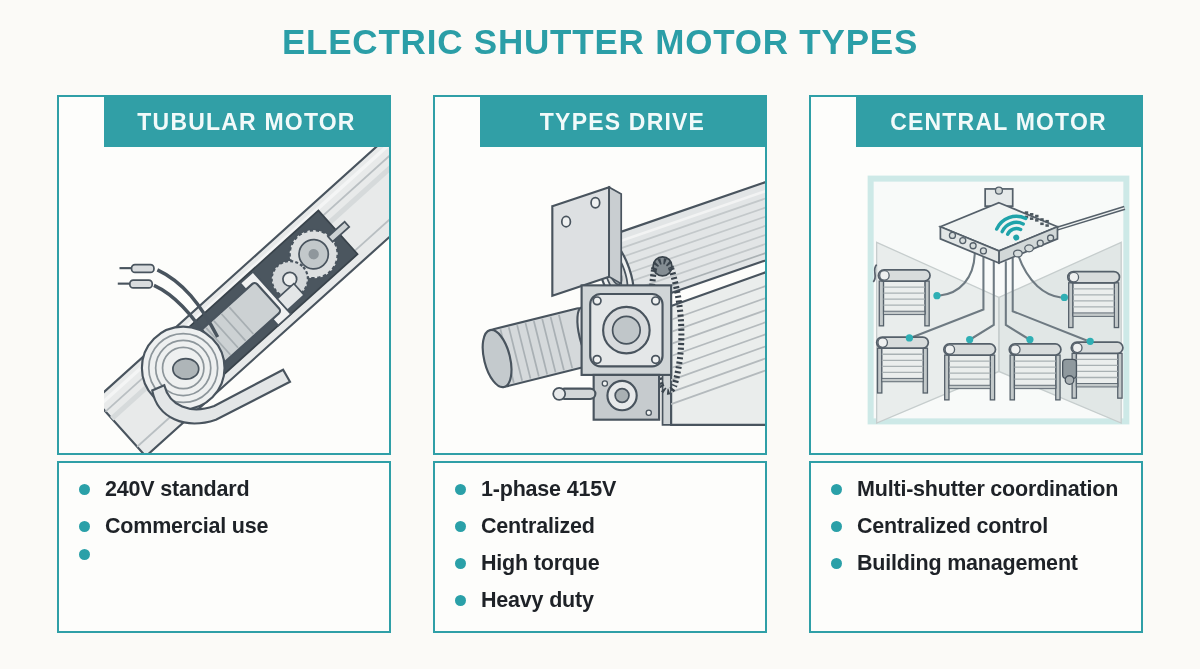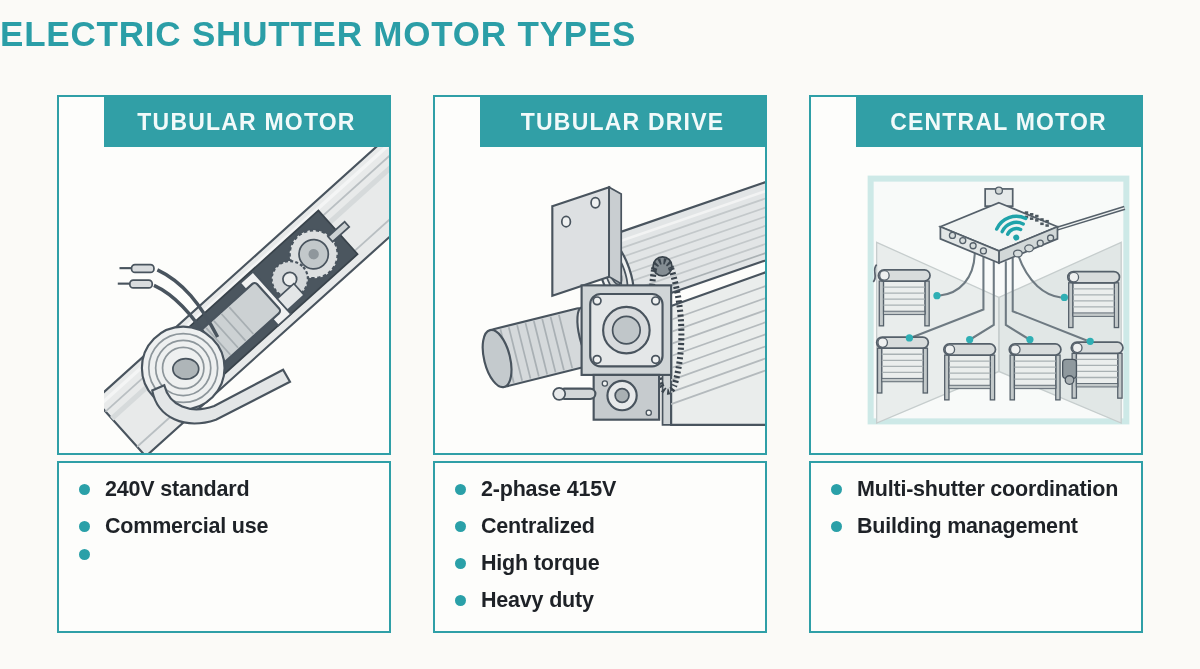--- a/index.html
+++ b/index.html
@@ -10,8 +10,8 @@
     position:relative;
   }
   .page-title {
-    position:absolute; top:14px; left:0; width:100%;
-    text-align:left;
+    position:absolute; top:22px; left:0; width:100%;
+    text-align:center;
     font-size:35px; font-weight:bold; letter-spacing:0.8px;
     color:#2b9ea7;
   }

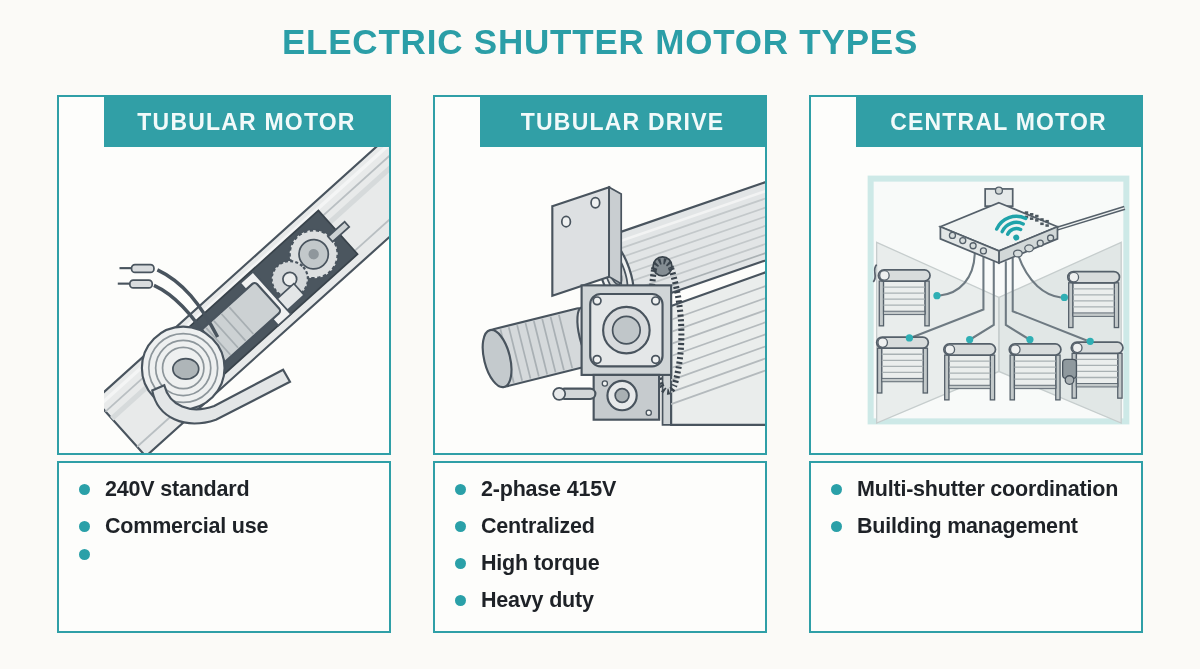--- a/index.html
+++ b/index.html
@@ -119,7 +119,7 @@
 
   <section class="card">
     <div class="box-top">
-      <div class="card-header">TUBULAR DRIVE</div>
+      <div class="card-header">TYPES DRIVE</div>
       <div class="illus">
         <svg viewBox="0 0 331 306">
           <g transform="rotate(-19 240 92)">

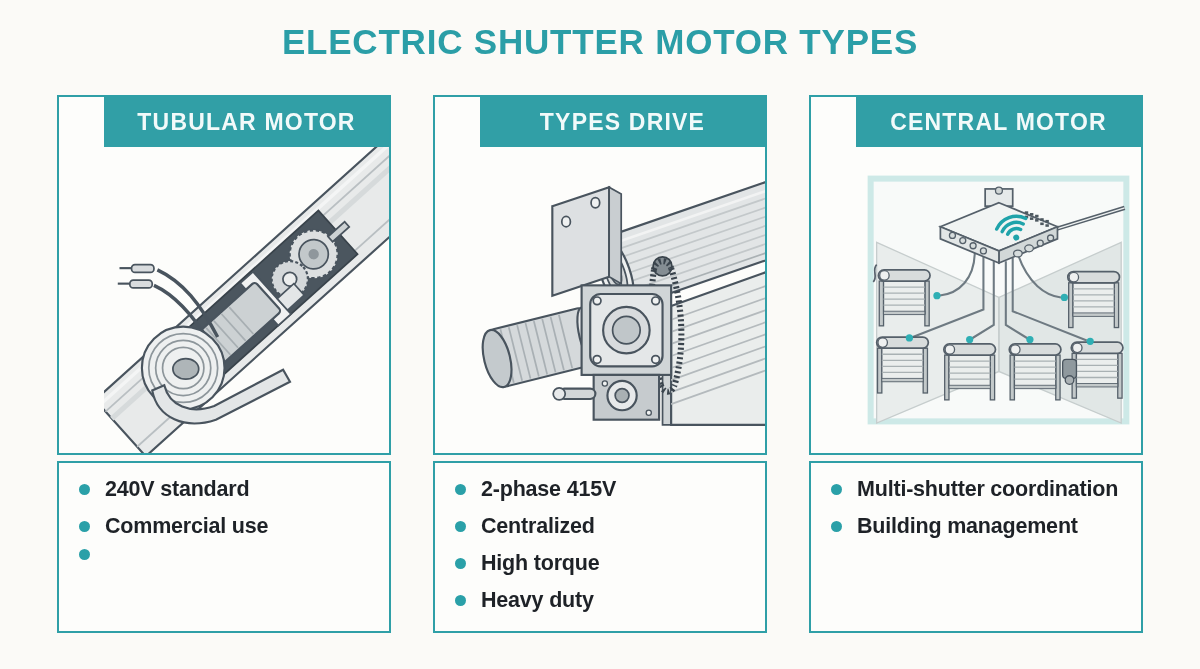--- a/index.html
+++ b/index.html
@@ -192,7 +192,7 @@
       <ul class="bullet-list">
         <li class="bullet-item">
             <span class="dot"></span>
-            <span>2-phase 415V</span>
+            <span>1-phase 415V</span>
           </li>
         <li class="bullet-item">
             <span class="dot"></span>

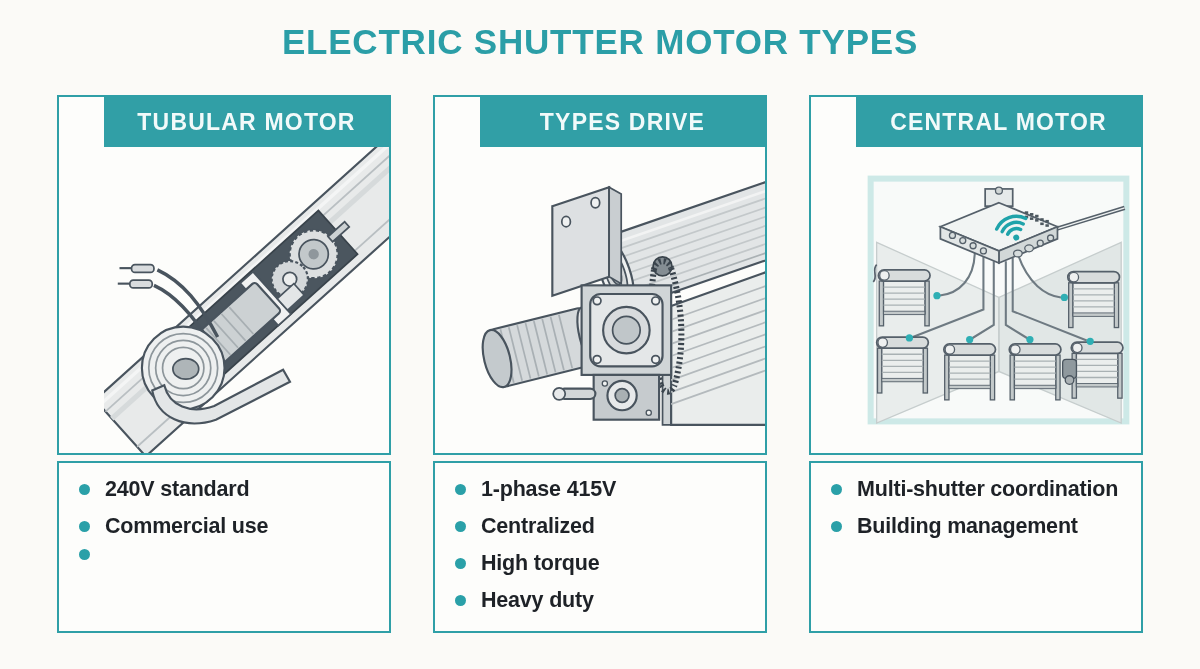--- a/index.html
+++ b/index.html
@@ -300,6 +300,10 @@
           </li>
         <li class="bullet-item">
             <span class="dot"></span>
+            <span>Centralized control</span>
+          </li>
+        <li class="bullet-item">
+            <span class="dot"></span>
             <span>Building management</span>
           </li>
       </ul>

